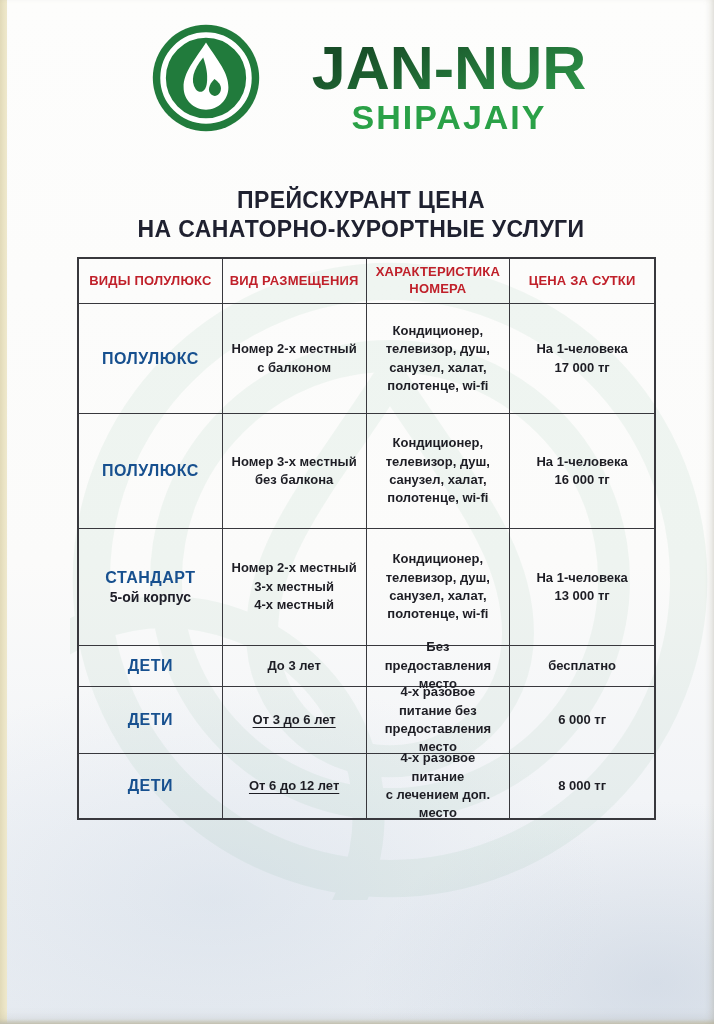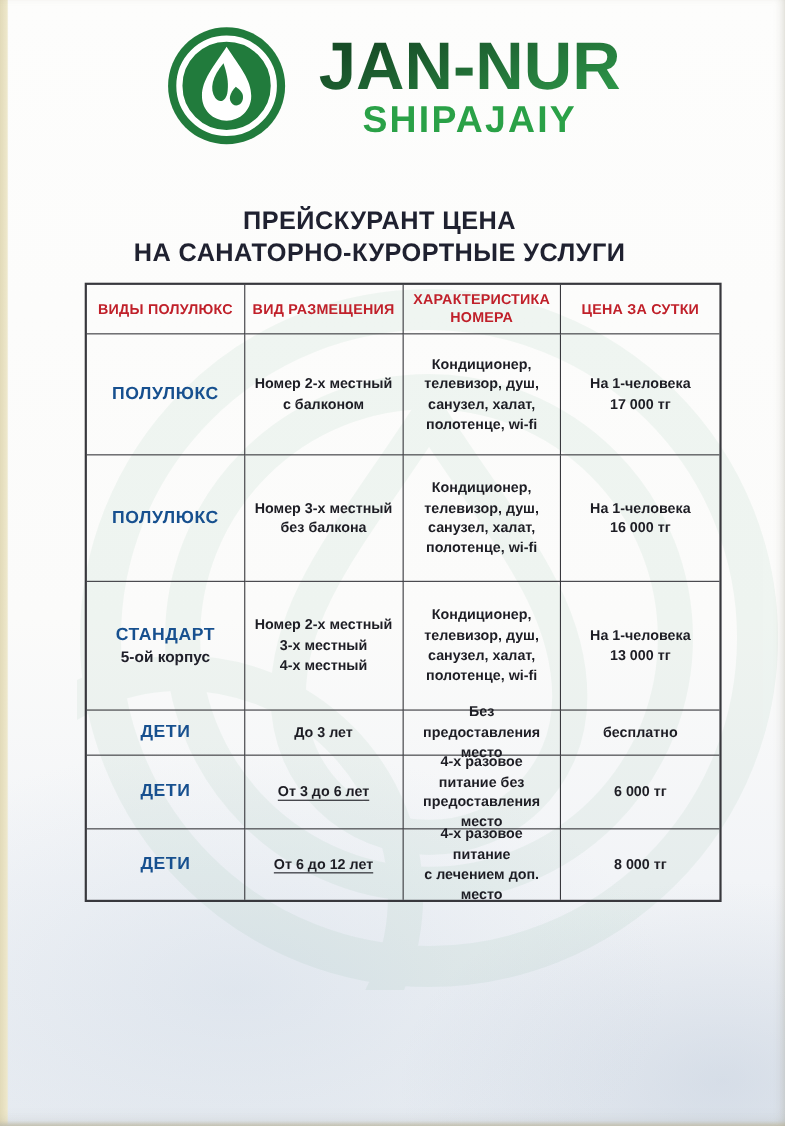--- a/index.html
+++ b/index.html
@@ -33,7 +33,7 @@
     opacity:.055;pointer-events:none;
   }
   
-  .brand{position:absolute;left:150px;top:22px;display:flex;align-items:flex-start;}
+  .brand{position:absolute;left:150px;top:22px;display:flex;align-items:flex-end;gap:22px;}
   .logo-icon{width:112px;height:112px;flex:0 0 auto;}
   .brand-text{margin-left:10px;width:310px;text-align:center;}
   .brand-name{

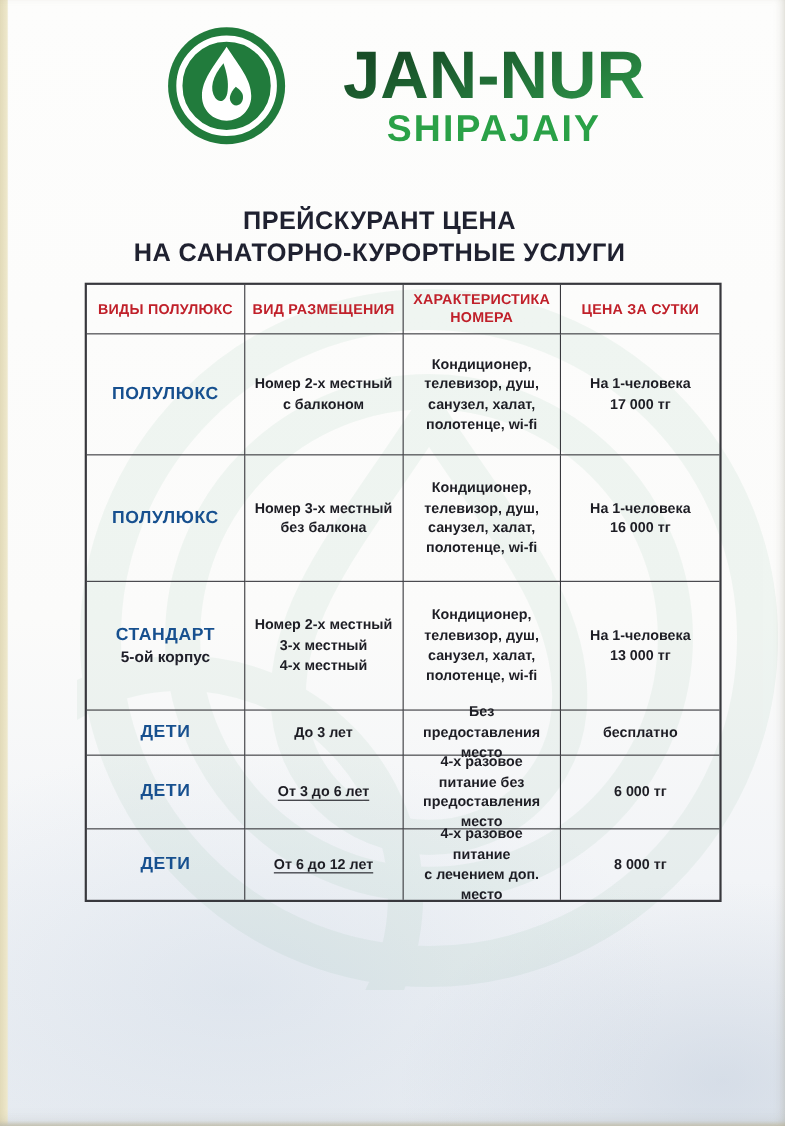--- a/index.html
+++ b/index.html
@@ -49,7 +49,7 @@
   }
   
   .doc-title{
-    position:absolute;left:0;top:186px;width:690px;text-align:center;
+    position:absolute;left:16px;top:186px;width:690px;text-align:center;
     color:#1f2130;font-weight:700;font-size:23px;line-height:1.28;letter-spacing:.4px;
   }
   

